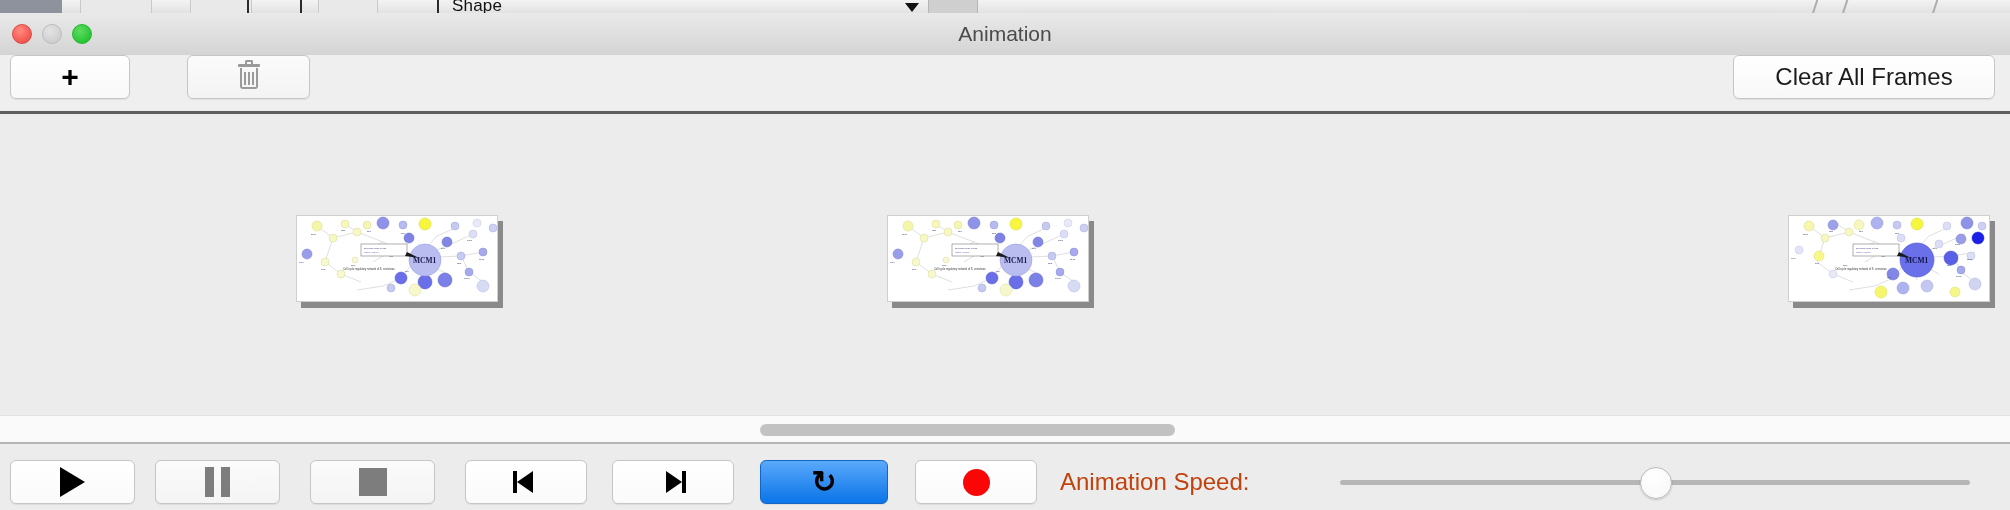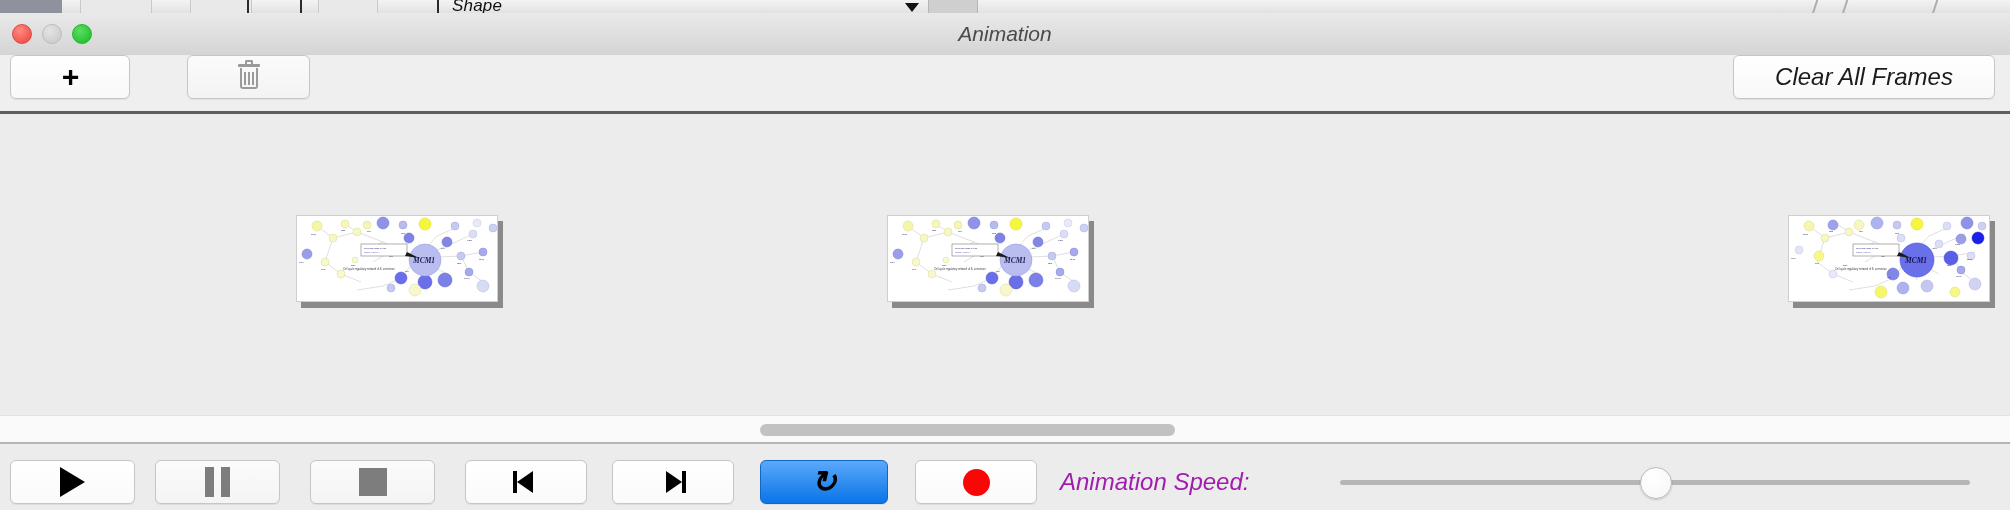--- a/index.html
+++ b/index.html
@@ -9,7 +9,7 @@
     font-family:"Liberation Sans", sans-serif;
     -webkit-font-smoothing:antialiased;
   }
-  #app{position:relative;width:2010px;height:438px;font-style:italic;}
+  #app{position:relative;width:2010px;height:438px;}
 
   
   .bg-window{position:absolute;left:0;top:0;width:2010px;height:13px;

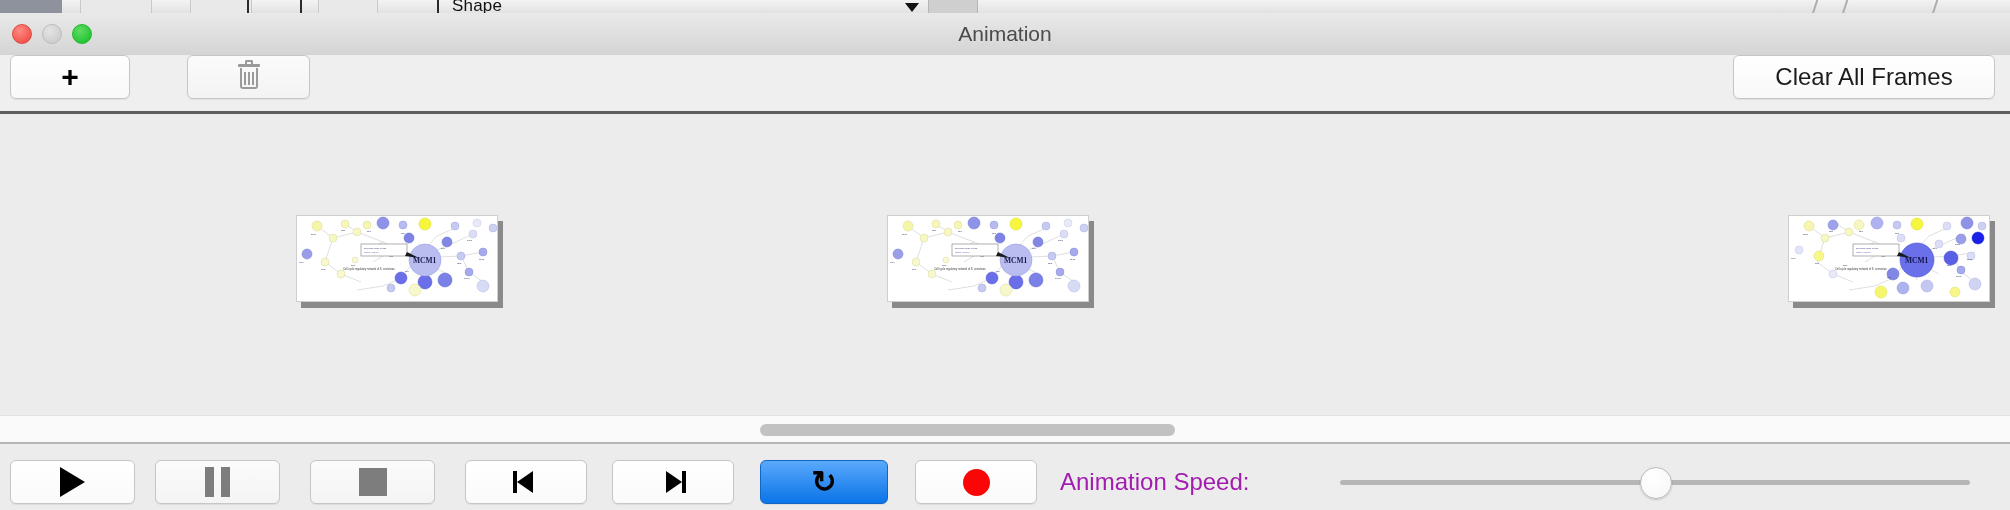--- a/index.html
+++ b/index.html
@@ -123,7 +123,7 @@
   .record-glyph{width:27px;height:27px;border-radius:50%;background:#fb0606;}
 
   .speed-label{position:absolute;left:1060px;top:460px;height:44px;line-height:44px;
-    font-size:24px;color:#a21caf;white-space:nowrap;}
+    font-size:24px;color:#c2410c;white-space:nowrap;}
   .slider{position:absolute;left:1340px;top:474px;width:630px;height:16px;}
   .slider .track{position:absolute;left:0;top:6px;width:630px;height:5px;
     background:#b6b6b6;border-radius:3px;}

